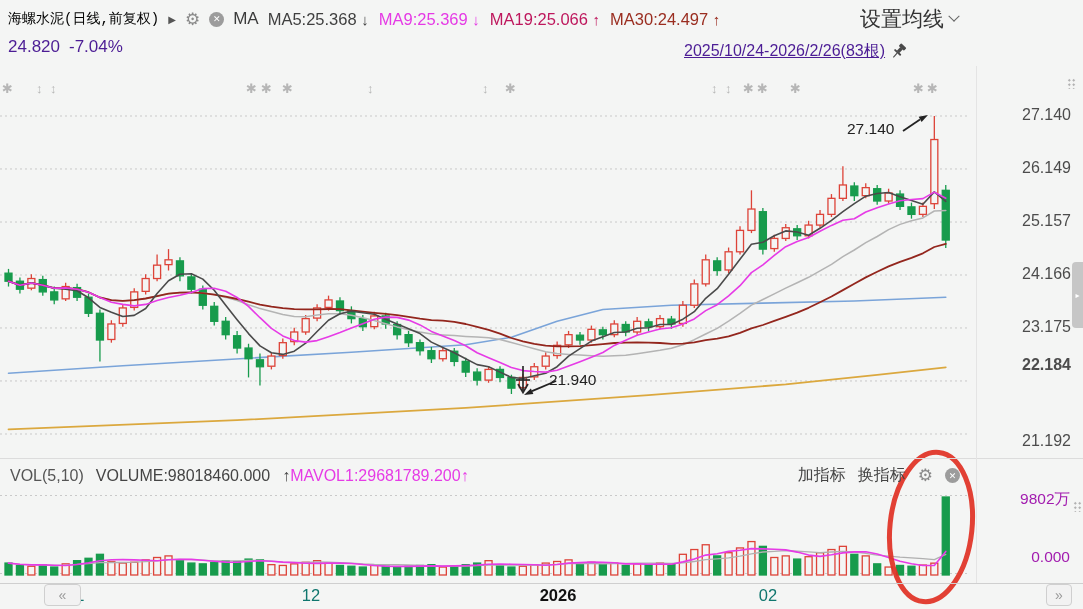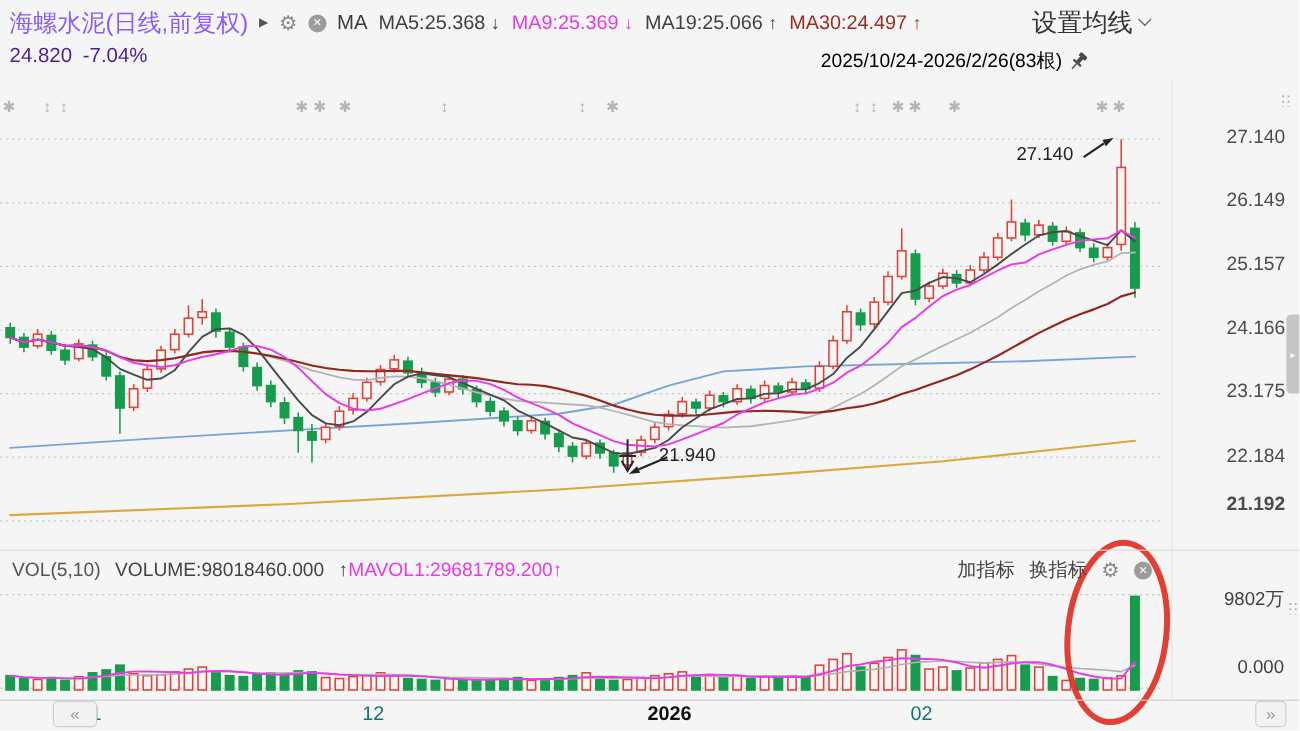--- a/index.html
+++ b/index.html
@@ -8,7 +8,7 @@
   #chart-svg{position:absolute;left:0;top:0;}
   
   .row1{position:absolute;left:8px;top:6px;width:950px;height:26px;display:flex;align-items:center;gap:9px;white-space:nowrap;}
-  .title{font-size:20px;color:#8b5cf6;}
+  .title{font-size:14px;color:#000000;font-family:Liberation Mono, monospace;}
   .play{font-size:10px;color:#555;}
   .gicon{font-size:17px;color:#8a8a8a;line-height:1;}
   .cx{width:15px;height:15px;border-radius:50%;background:#9c9c9c;color:#fff;

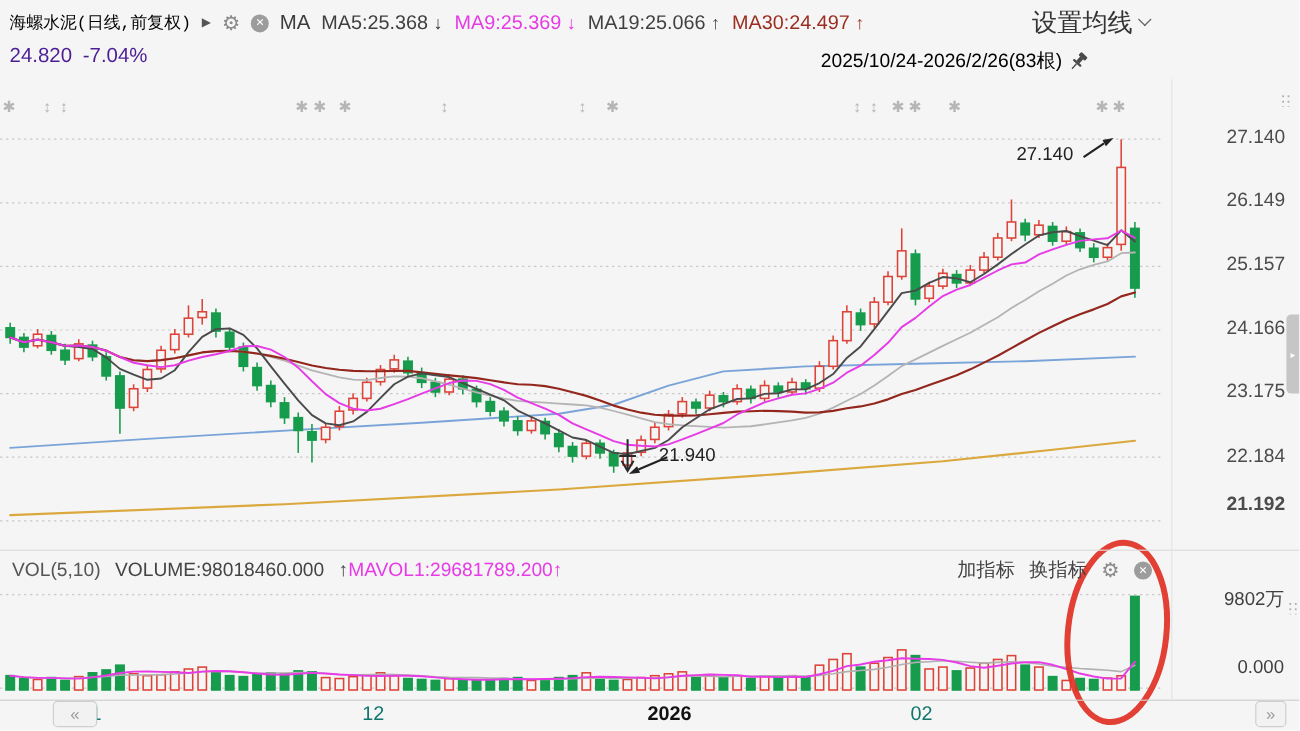--- a/index.html
+++ b/index.html
@@ -429,7 +429,7 @@
     <span class="ma-legend">
         <span class="ma-item" style="color: rgb(63, 63, 63);">MA5:25.368 <span class="ma-arrow">↓</span></span>
         <span class="ma-item" style="color: rgb(229, 58, 229);">MA9:25.369 <span class="ma-arrow">↓</span></span>
-        <span class="ma-item" style="color: #404040;">MA19:25.066 <span class="ma-arrow">↑</span></span>
+        <span class="ma-item" style="color: #be185d;">MA19:25.066 <span class="ma-arrow">↑</span></span>
         <span class="ma-item" style="color: rgb(154, 45, 32);">MA30:24.497 <span class="ma-arrow">↑</span></span>
       </span>
     <span class="settings">

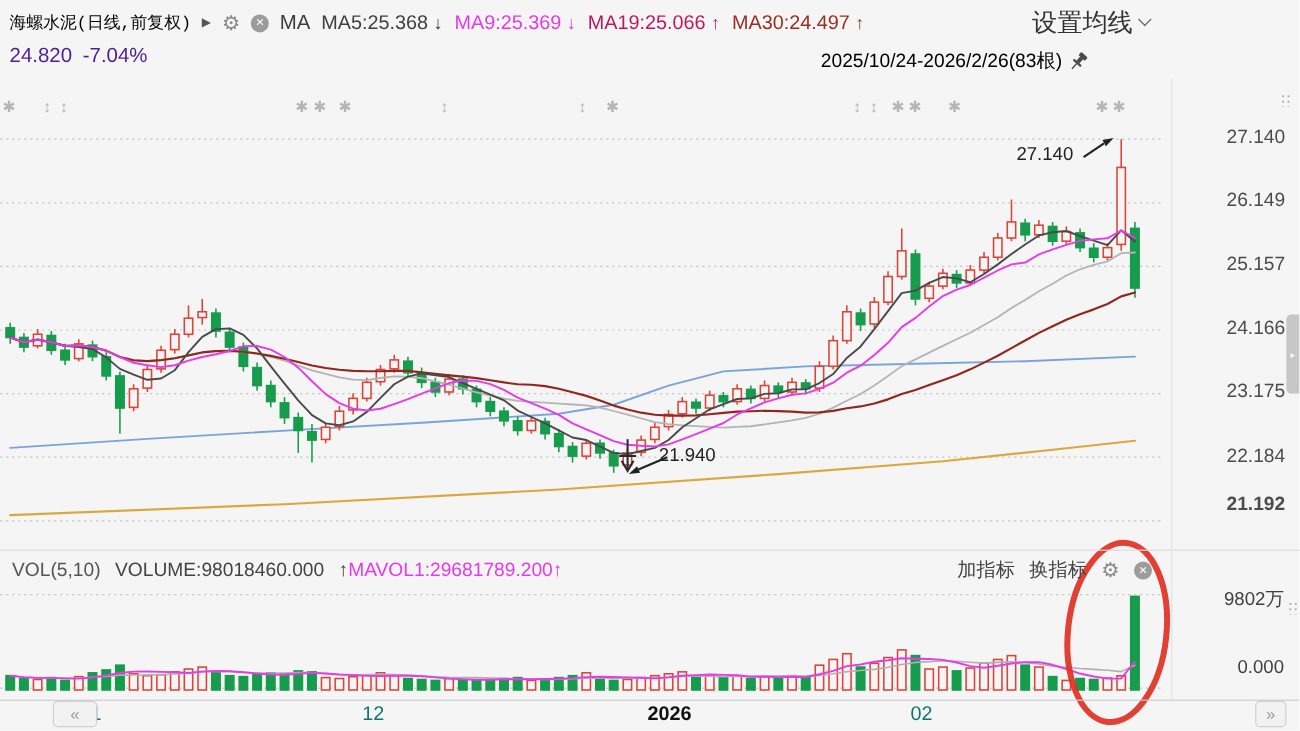--- a/index.html
+++ b/index.html
@@ -22,7 +22,7 @@
   .row2{position:absolute;left:8px;top:37px;display:flex;gap:9px;font-size:17px;}
   .green{color:#4c1d95;}
   .range{position:absolute;left:684px;top:41px;display:flex;align-items:center;gap:5px;}
-  .range .rtext{font-size:16px;color:#000000;}
+  .range .rtext{font-size:16px;color:#4c1d95;text-decoration:underline;}
   
   .marker{position:absolute;top:81px;color:#b6b6b6;font-size:13px;font-weight:bold;}
   

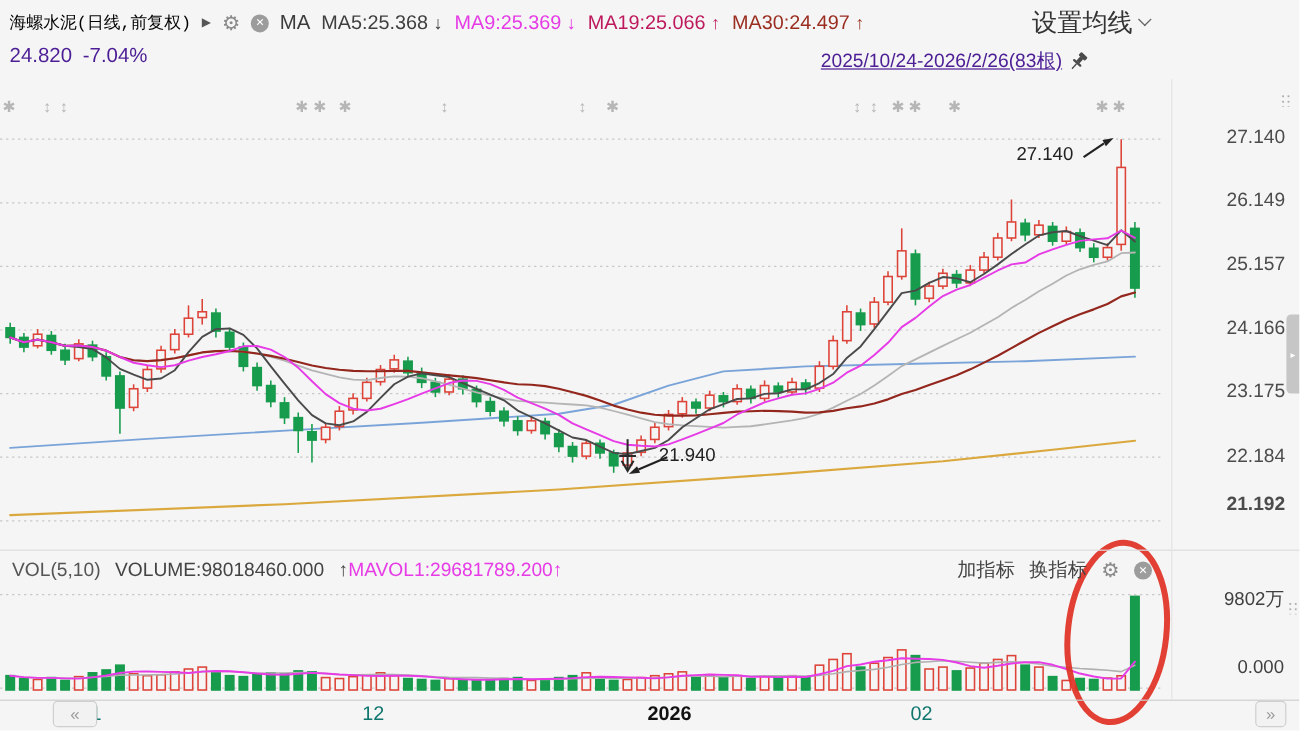--- a/index.html
+++ b/index.html
@@ -479,7 +479,7 @@
       <div class="pax" style="top: 212.018px;">25.157</div>
       <div class="pax" style="top: 265px;">24.166</div>
       <div class="pax" style="top: 317.982px;">23.175</div>
-      <div class="pax" style="top: 372px;">22.184</div>
+      <div class="pax" style="top: 356px; font-weight: bold;">22.184</div>
       <div class="pax" style="top: 412px; font-weight: bold;">21.192</div>
     </div>
   <div id="xlabs">

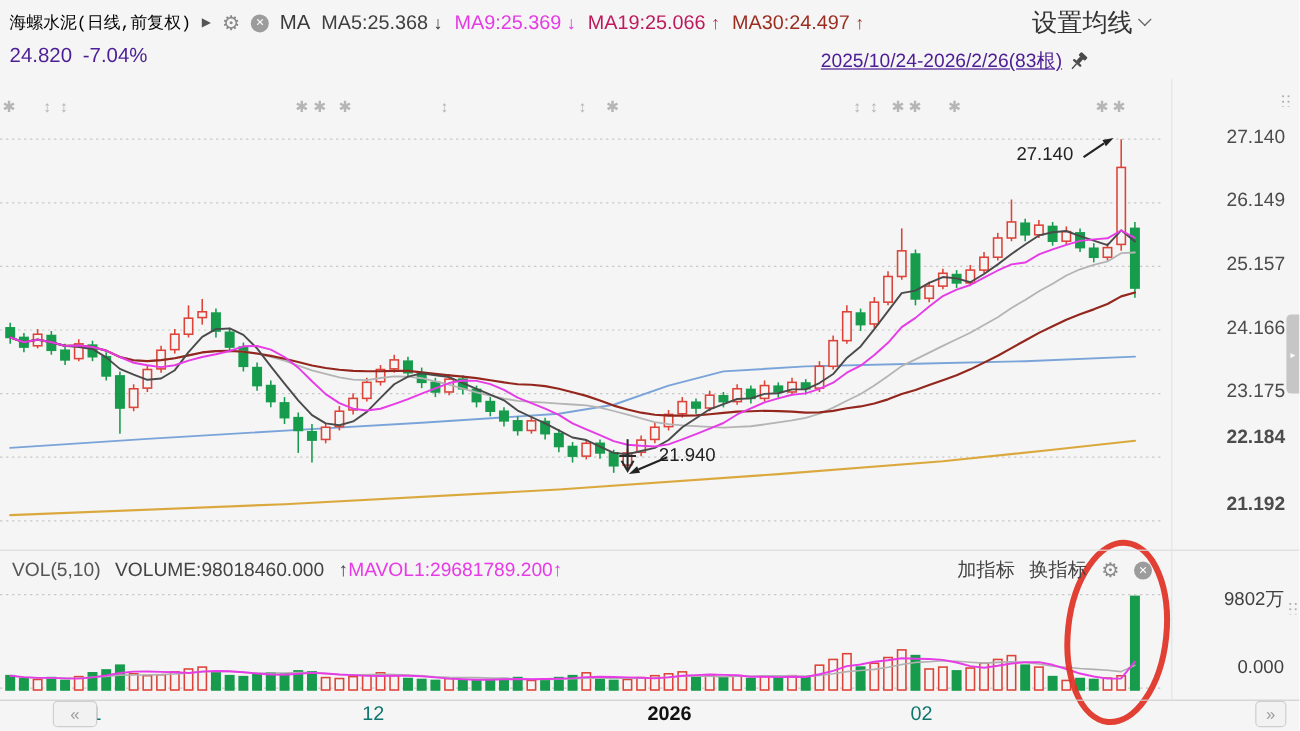--- a/index.html
+++ b/index.html
@@ -480,7 +480,7 @@
       <div class="pax" style="top: 265px;">24.166</div>
       <div class="pax" style="top: 317.982px;">23.175</div>
       <div class="pax" style="top: 356px; font-weight: bold;">22.184</div>
-      <div class="pax" style="top: 412px; font-weight: bold;">21.192</div>
+      <div class="pax" style="top: 432px;">21.192</div>
     </div>
   <div id="xlabs">
       <div class="xlab" style="left: 76px;">11</div>

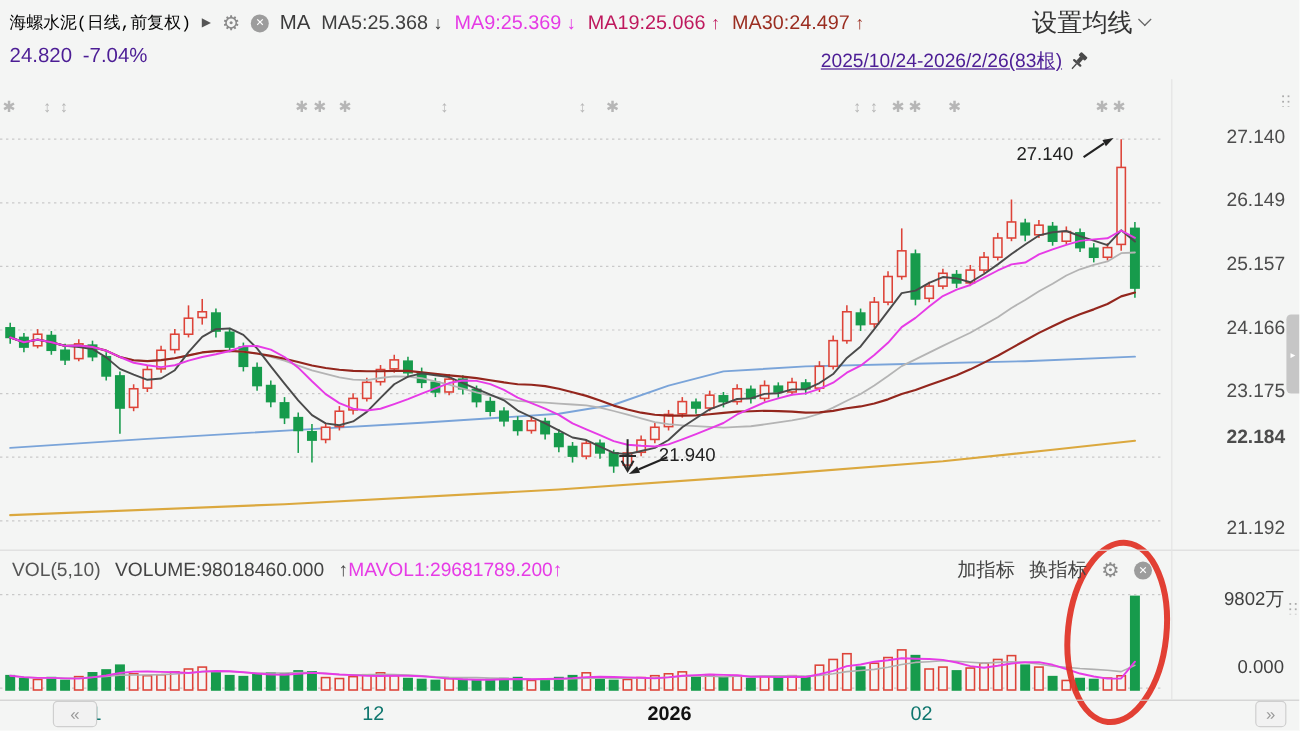--- a/index.html
+++ b/index.html
@@ -27,7 +27,7 @@
   .marker{position:absolute;top:81px;color:#b6b6b6;font-size:13px;font-weight:bold;}
   
   .pax{position:absolute;right:12px;width:90px;text-align:right;font-size:16px;color:#4c4c4c;}
-  .vol-max,.vol-zero{position:absolute;right:13px;width:90px;text-align:right;font-size:15.5px;color:#404040;}
+  .vol-max,.vol-zero{position:absolute;right:13px;width:90px;text-align:right;font-size:15.5px;color:#a21caf;}
   .vol-max{top:489px;} .vol-zero{top:548px;}
   .sep1{position:absolute;left:0;top:458px;width:1083px;height:1px;background:#dcdcdc;}
   .sep2{position:absolute;left:0;top:583px;width:1083px;height:1px;background:#cfcfcf;}

